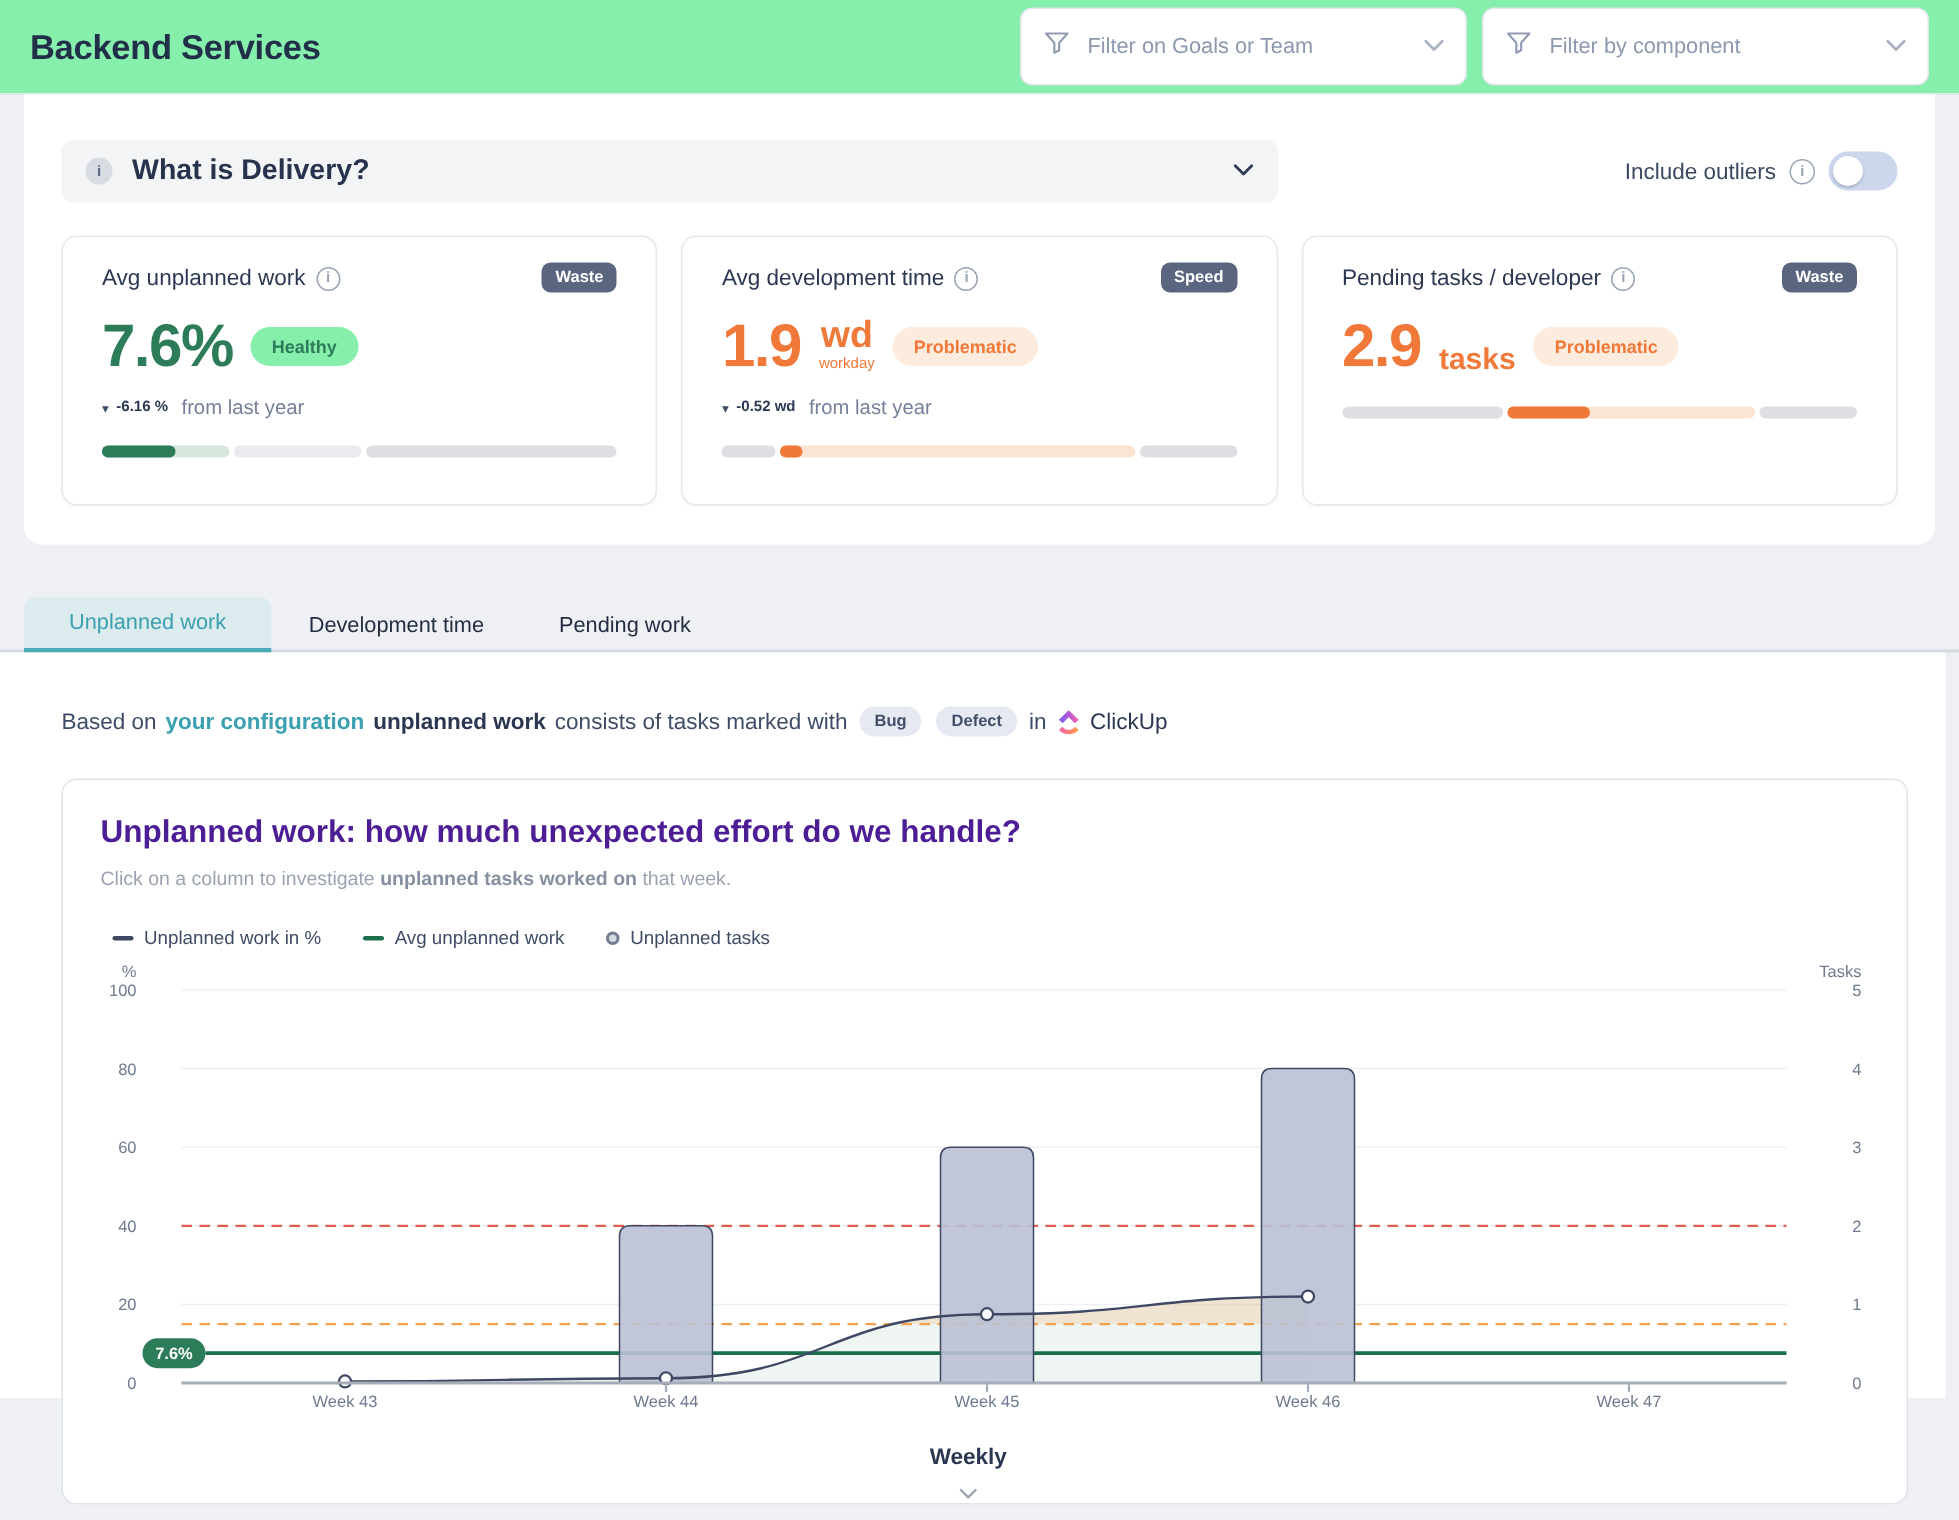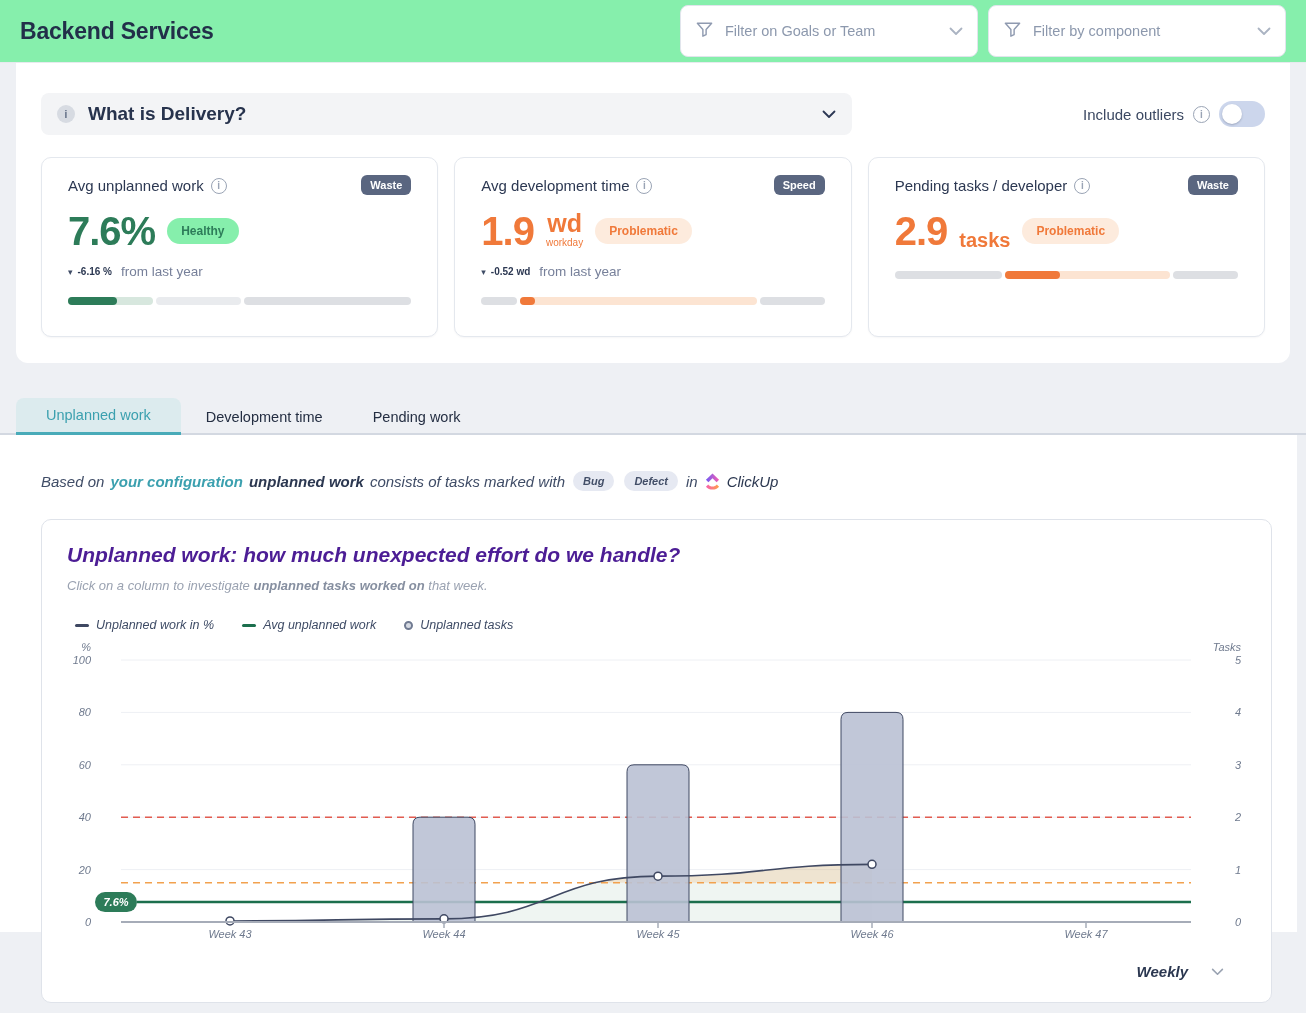--- a/index.html
+++ b/index.html
@@ -60,7 +60,7 @@
   .tab.active { background:#dcebee; color:#3ba0af; border-radius:8px 8px 0 0; border-bottom:3px solid #49abb9; padding:0 30px; }
 
   
-  .content { background:#fff; margin-right:9px; height:497px;font-style:italic; }
+  .content { background:#fff; margin-right:9px; height:497px; }
   .config-line { padding:36px 0 0 41px; font-size:15px; color:#3f4c66; display:flex; align-items:center; gap:6px; }
   .config-link { color:#3ba0af; font-weight:600; cursor:pointer; }
   .config-bold { font-weight:700; color:#2b3750; }

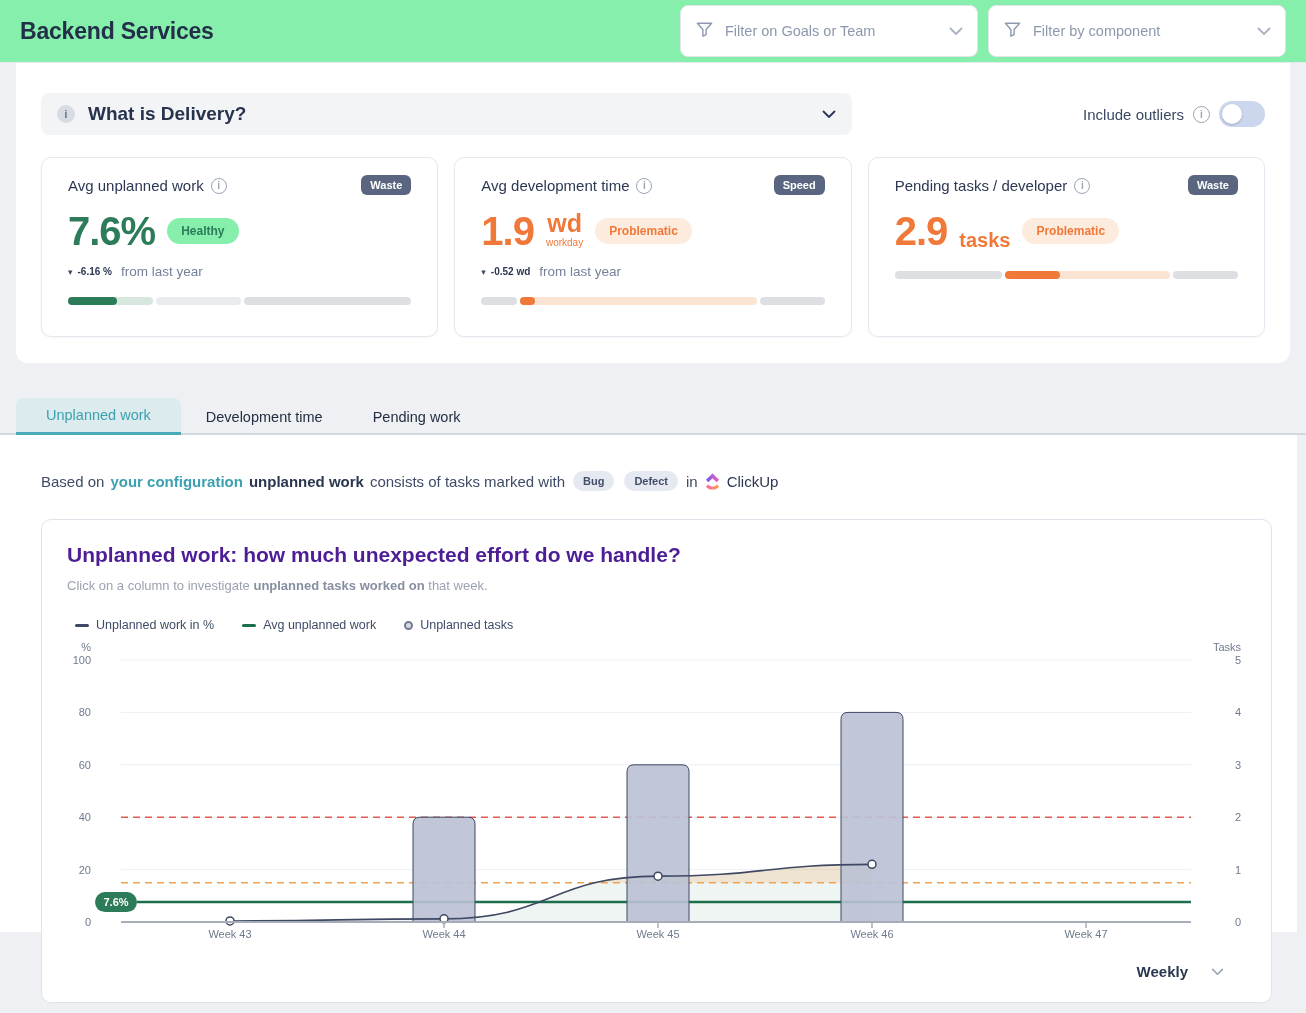--- a/index.html
+++ b/index.html
@@ -77,7 +77,7 @@
   .sw-navy { background:#3f4862; } .sw-green { background:#1c6f4d; }
   .sw-circle { width:9px; height:9px; border-radius:50%; border:2.5px solid #717b92; background:#d6dae3; }
   .chart-wrap { margin-top:6px; }
-  .chart-footer { display:flex; justify-content:flex-end; align-items:center; gap:23px; margin-top:10px; padding-right:22px; cursor:pointer; }
+  .chart-footer { display:flex; justify-content:space-between; align-items:center; gap:7px; margin-top:10px; padding-right:22px; cursor:pointer;flex-direction:column; }
   .granularity { font-size:15px; font-weight:600; color:#2b3750; }
 </style>
 </head>

